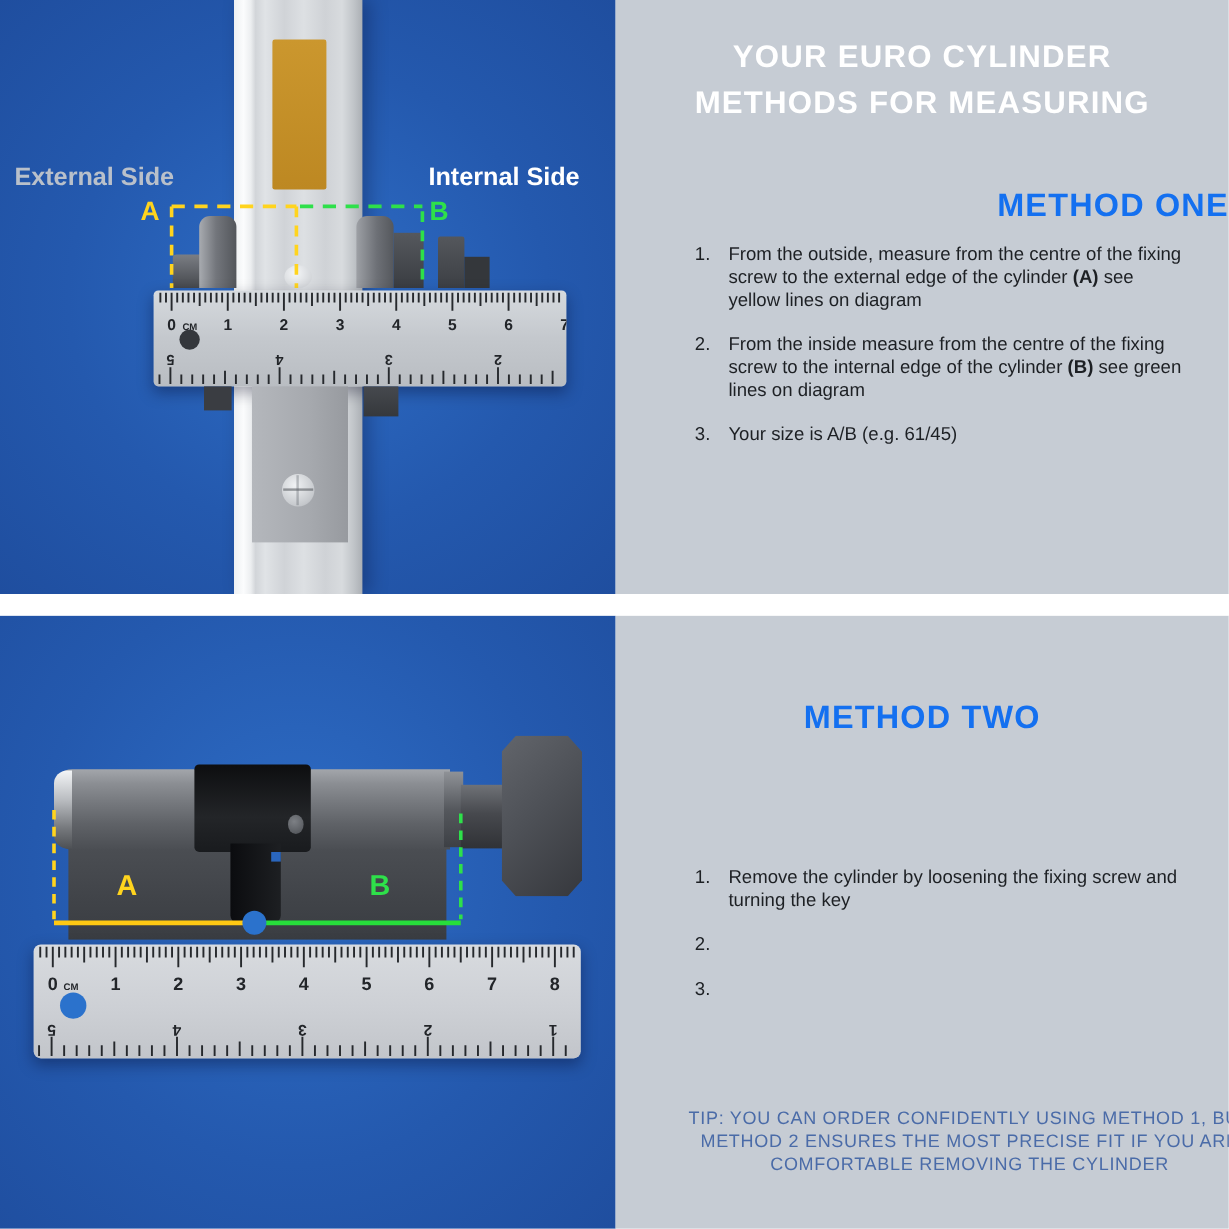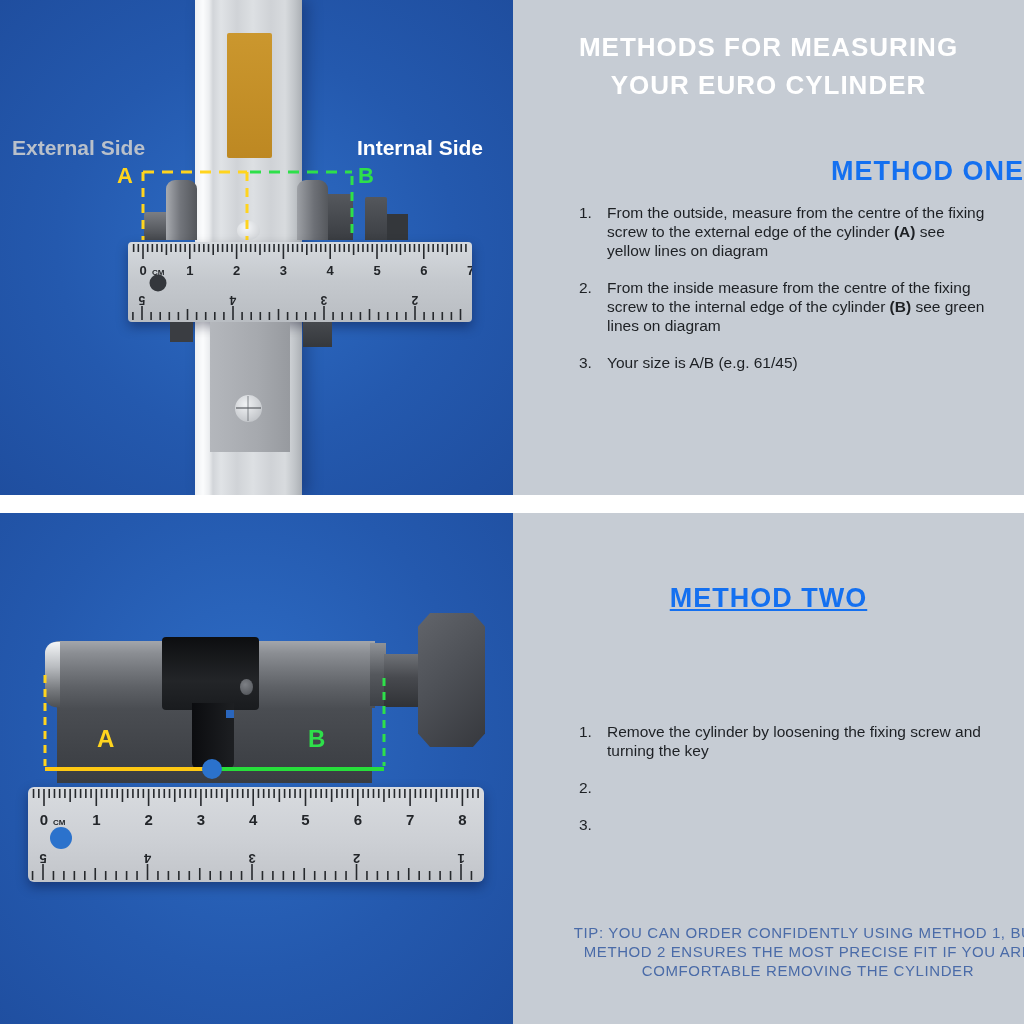--- a/index.html
+++ b/index.html
@@ -405,8 +405,8 @@
 
 <div class="abs" id="panel-tr">
   <div class="abs main-title">
+    <div>YOUR EURO CYLINDER</div>
     <div>METHODS FOR MEASURING</div>
-    <div>YOUR EURO CYLINDER</div>
   </div>
   <div class="abs method-heading" id="m1-heading">METHOD ONE</div>
   <ol class="abs steps" id="m1-steps">

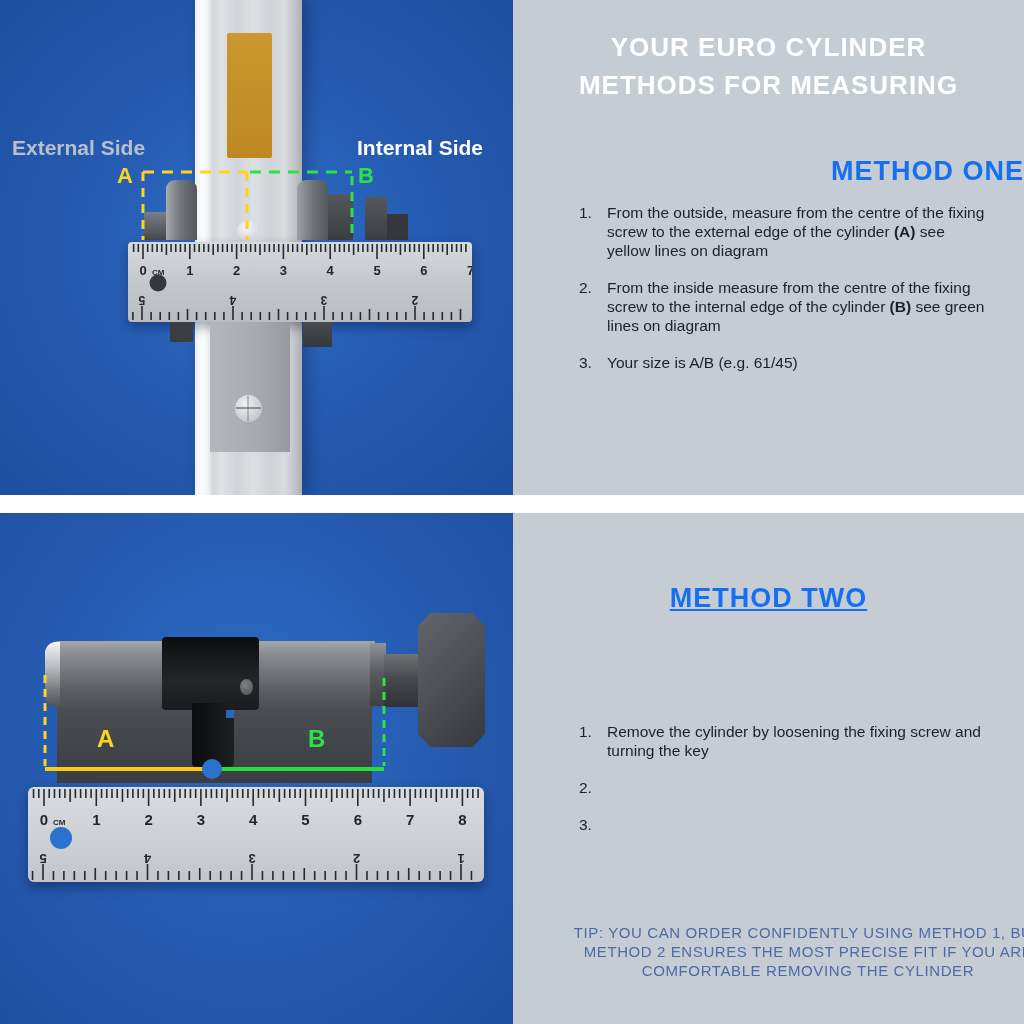--- a/index.html
+++ b/index.html
@@ -15,7 +15,7 @@
   .main-title{left:0;top:28px;width:511px;text-align:center;color:#fff;font-weight:bold;font-size:26px;line-height:38px;letter-spacing:1px;}
   .method-heading{width:511px;text-align:center;color:var(--accent-blue,#1470f0);font-weight:bold;font-size:27px;letter-spacing:1px;}
   #m1-heading{left:0;top:156px;text-align:right;}
-  #m2-heading{left:0;top:70px;text-decoration:underline;}
+  #m2-heading{left:0;top:70px;}
   .method-sub{left:0;top:112px;width:511px;text-align:center;color:#23262b;font-weight:bold;font-size:15px;letter-spacing:1.5px;}
   .steps{left:66px;width:410px;list-style:none;margin:0;padding:0;color:#1d2024;font-size:15.5px;line-height:19px;}
   #m1-steps{top:203px;}

